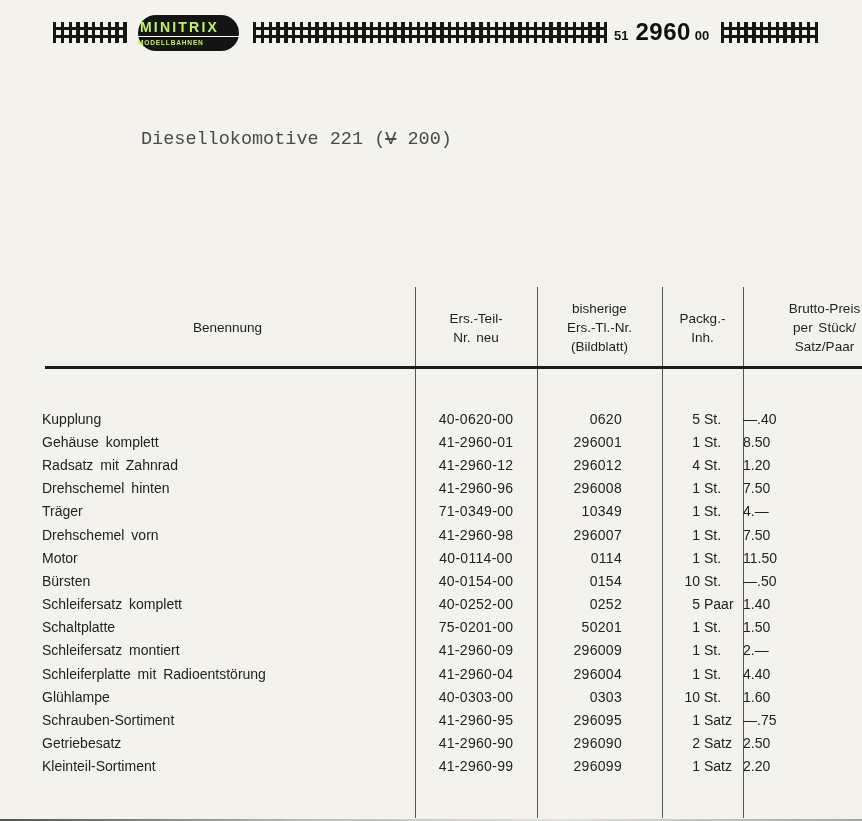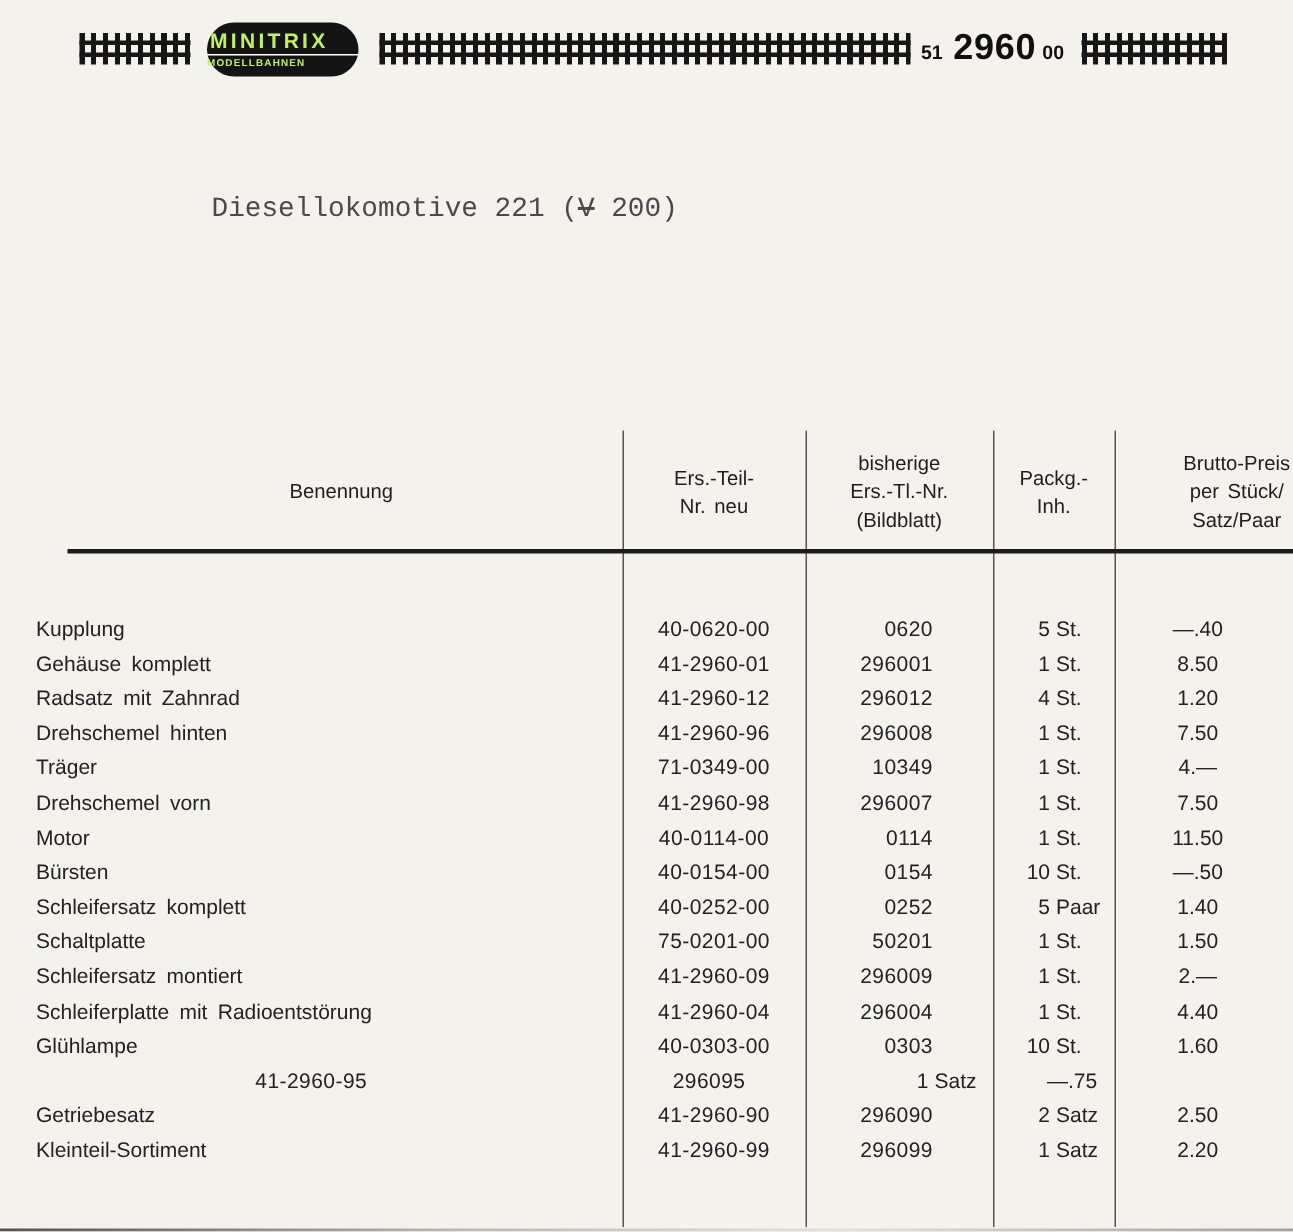--- a/index.html
+++ b/index.html
@@ -76,7 +76,7 @@
     height:23.2px;align-items:center;font-size:14px;color:#222222;
   }
   .c{white-space:nowrap;}
-  .c1{padding-left:24px;word-spacing:3px;}
+  .c1{padding-left:42px;word-spacing:3px;}
   .c2{text-align:center;letter-spacing:.3px;}
   .c3{text-align:right;padding-right:40px;letter-spacing:.3px;}
   .c4{display:flex;align-items:baseline;}

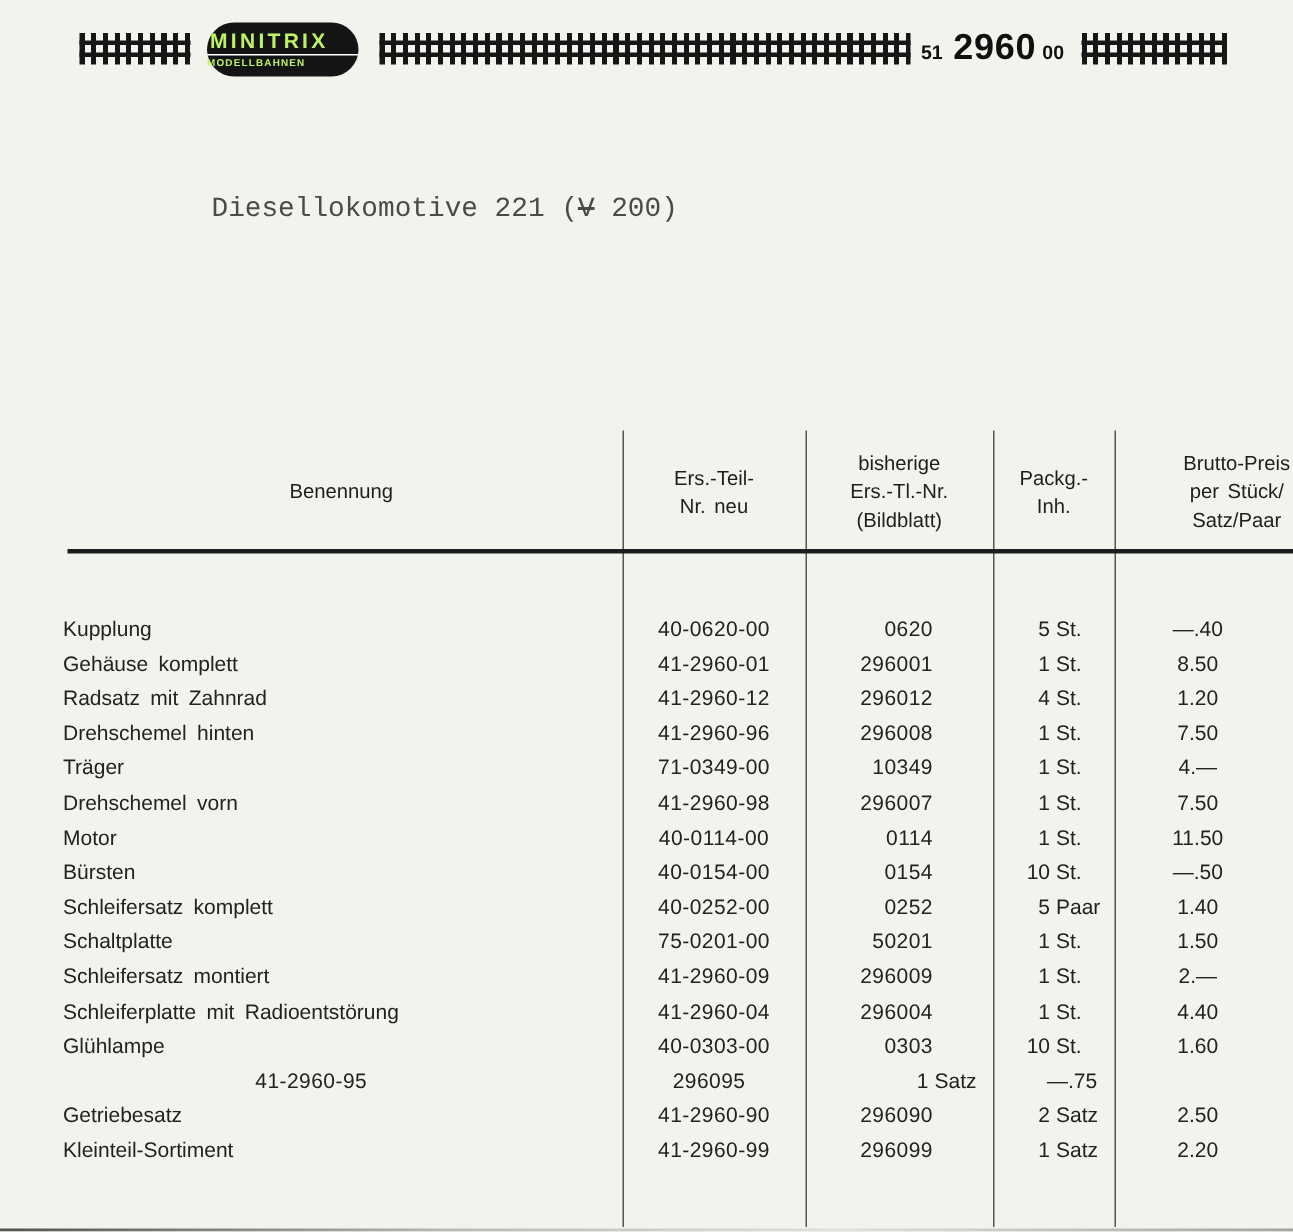--- a/index.html
+++ b/index.html
@@ -82,7 +82,7 @@
   .c4{display:flex;align-items:baseline;}
   .c4 .qty{flex:1;text-align:right;}
   .c4 .unit{width:39px;text-align:left;margin-left:4px;}
-  .c5{text-align:center;padding-right:44px;margin-left:36px;}
+  .c5{text-align:left;padding-right:44px;}
 
   .scan-edge{
     position:absolute;left:0;right:0;bottom:0;height:2.5px;

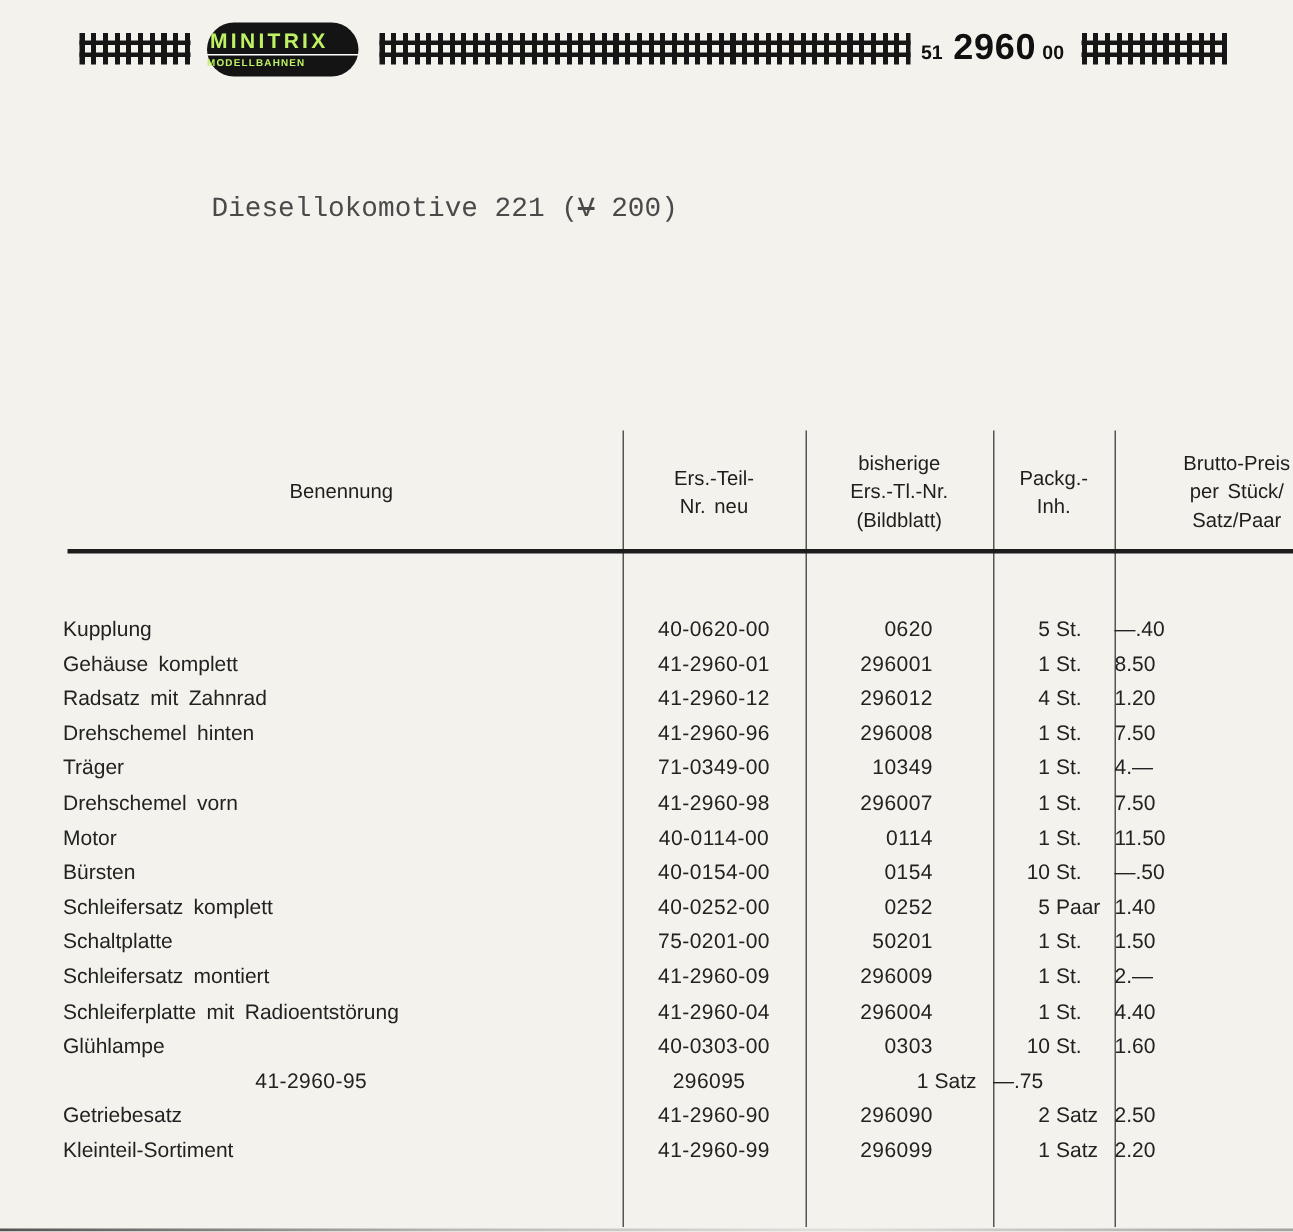--- a/index.html
+++ b/index.html
@@ -303,6 +303,7 @@
         </div>
 
         <div class="row">
+          <div class="c c1">Schrauben-Sortiment</div>
           <div class="c c2">41-2960-95</div>
           <div class="c c3">296095</div>
           <div class="c c4">

